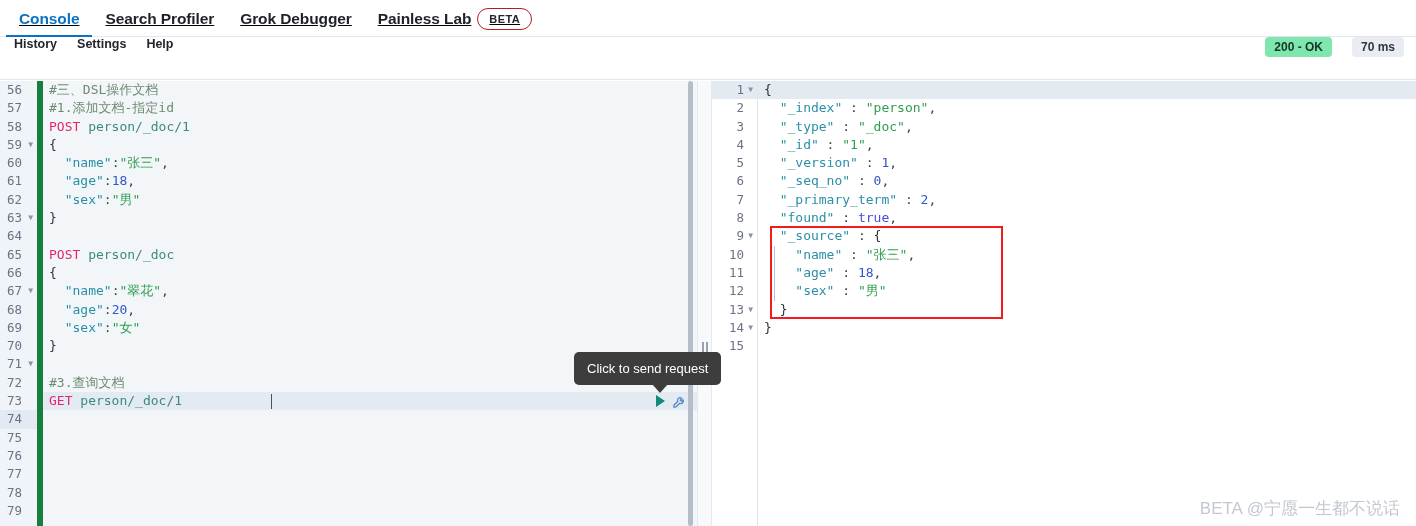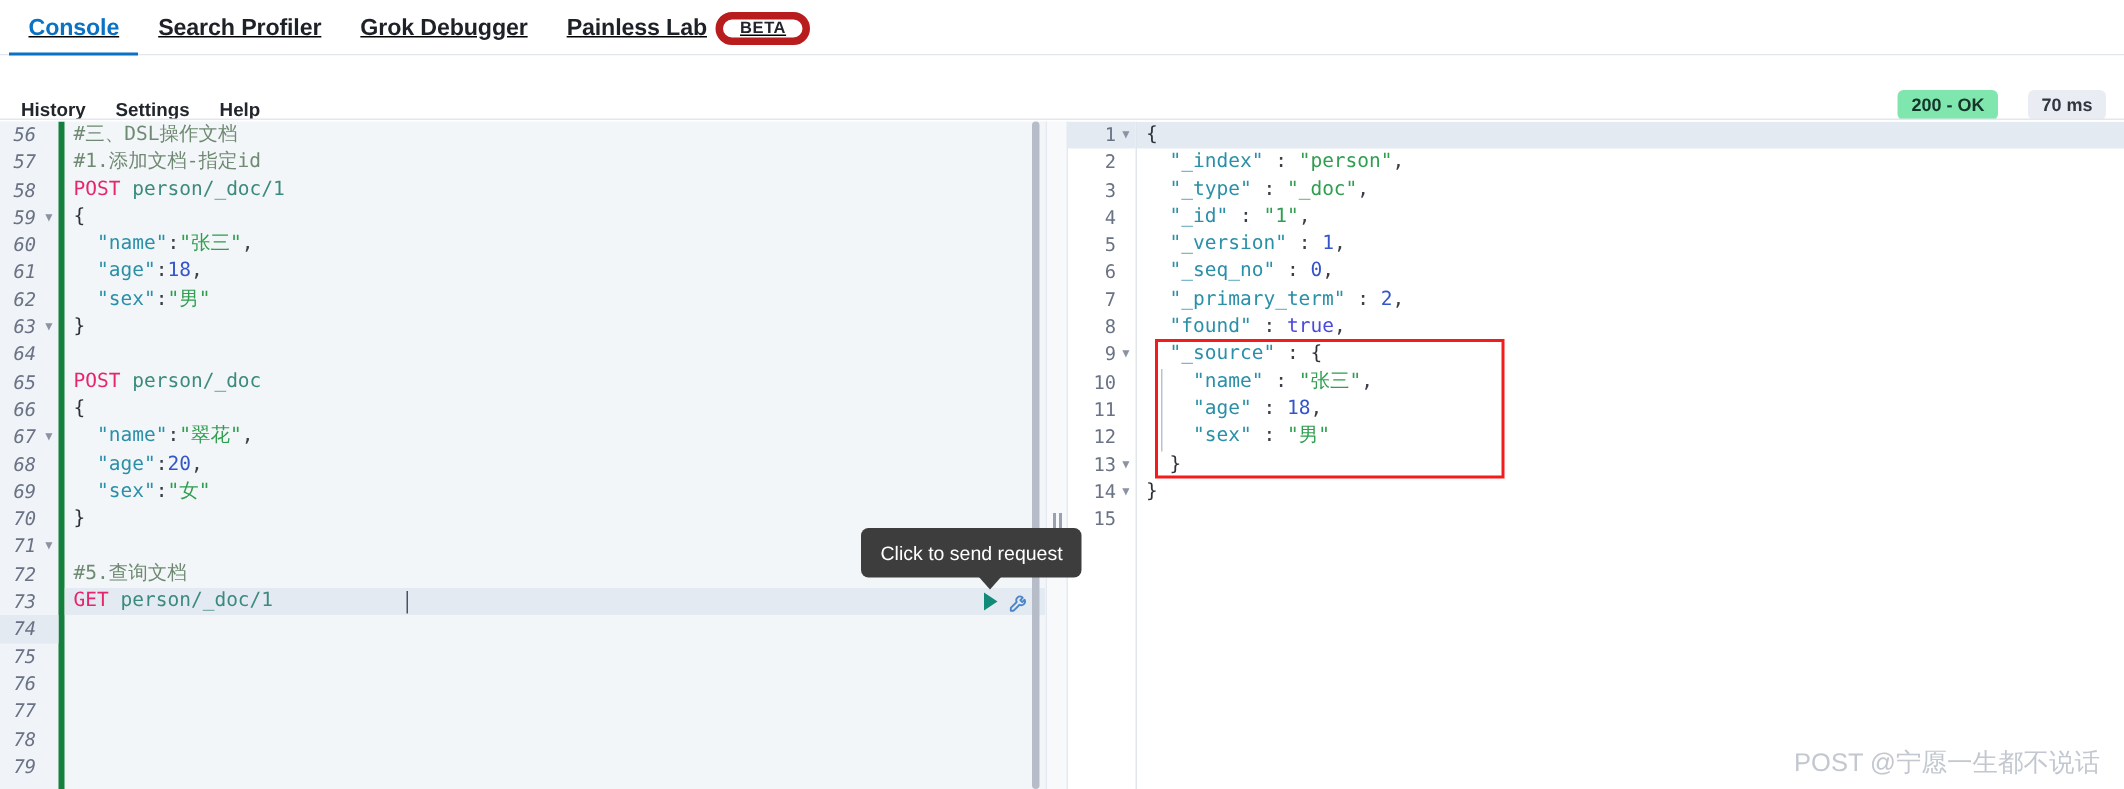--- a/index.html
+++ b/index.html
@@ -65,7 +65,7 @@
     height: 22px;
     padding: 0 11px;
     margin-left: 6px;
-    border: 5px solid #b91c1c;
+    border: 1px solid #b91c1c;
     border-radius: 11px;
     font-size: 11px;
     font-weight: bold;

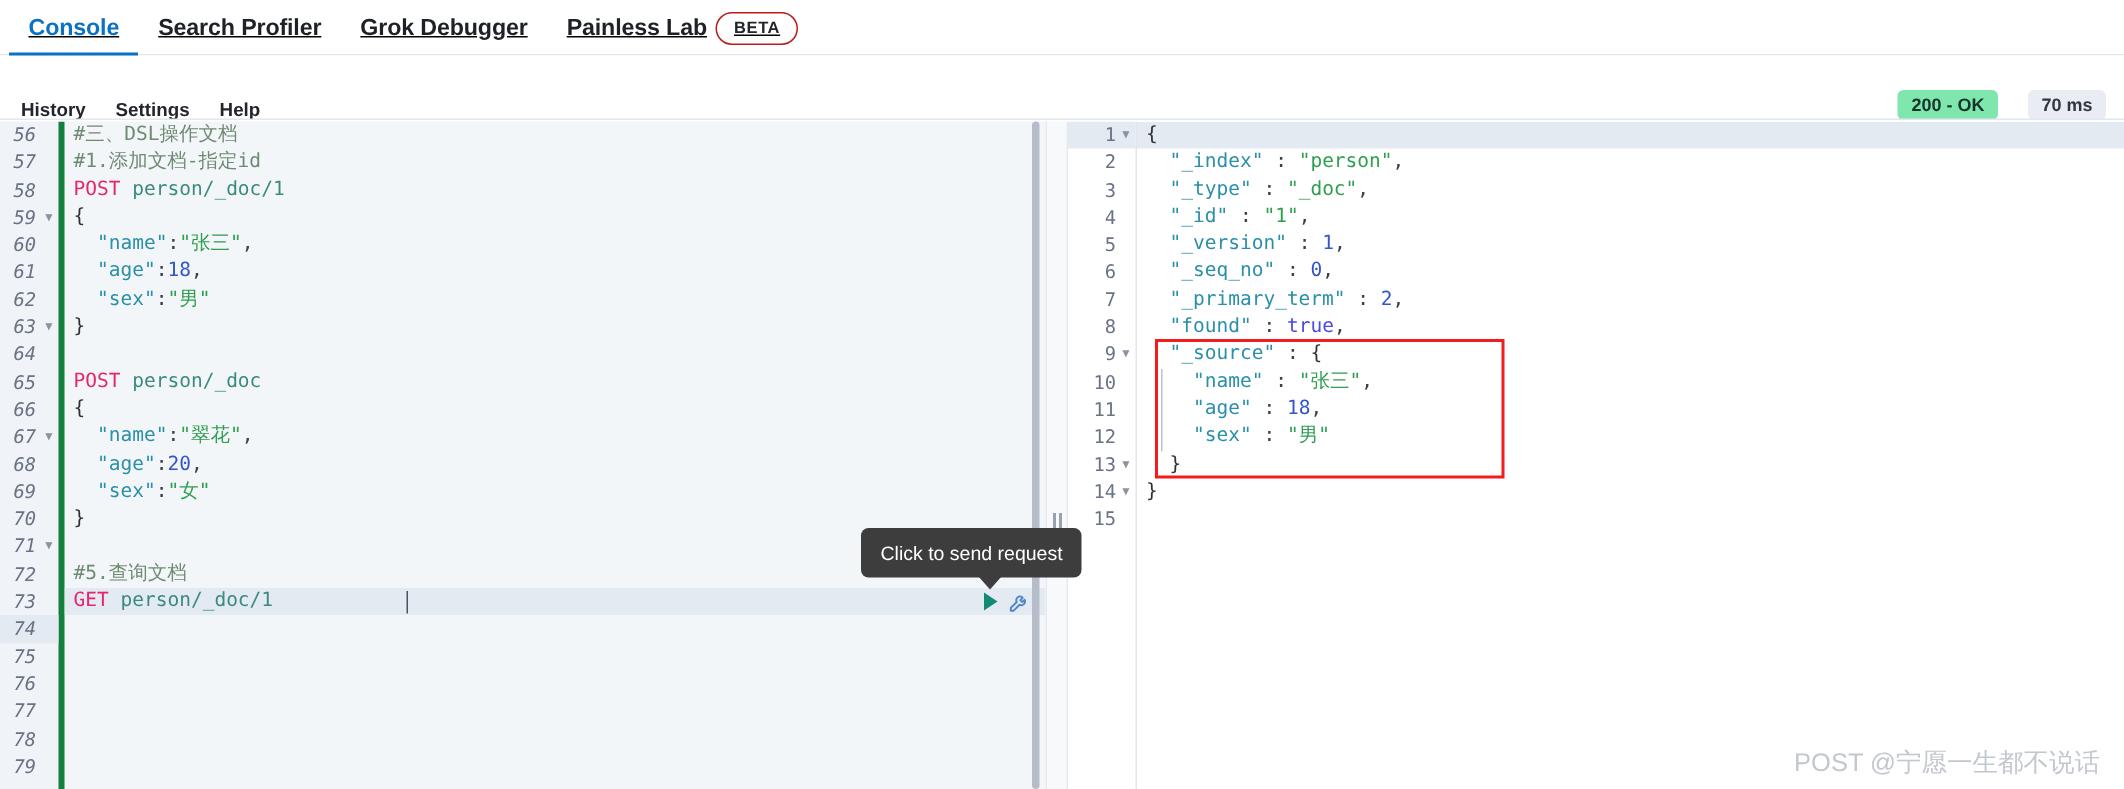--- a/index.html
+++ b/index.html
@@ -81,7 +81,7 @@
     width: 1416px; height: 43px;
     background: #ffffff;
     display: flex;
-    align-items: flex-end;
+    align-items: flex-start;
     padding-left: 4px;
   }
   .submenu::after {

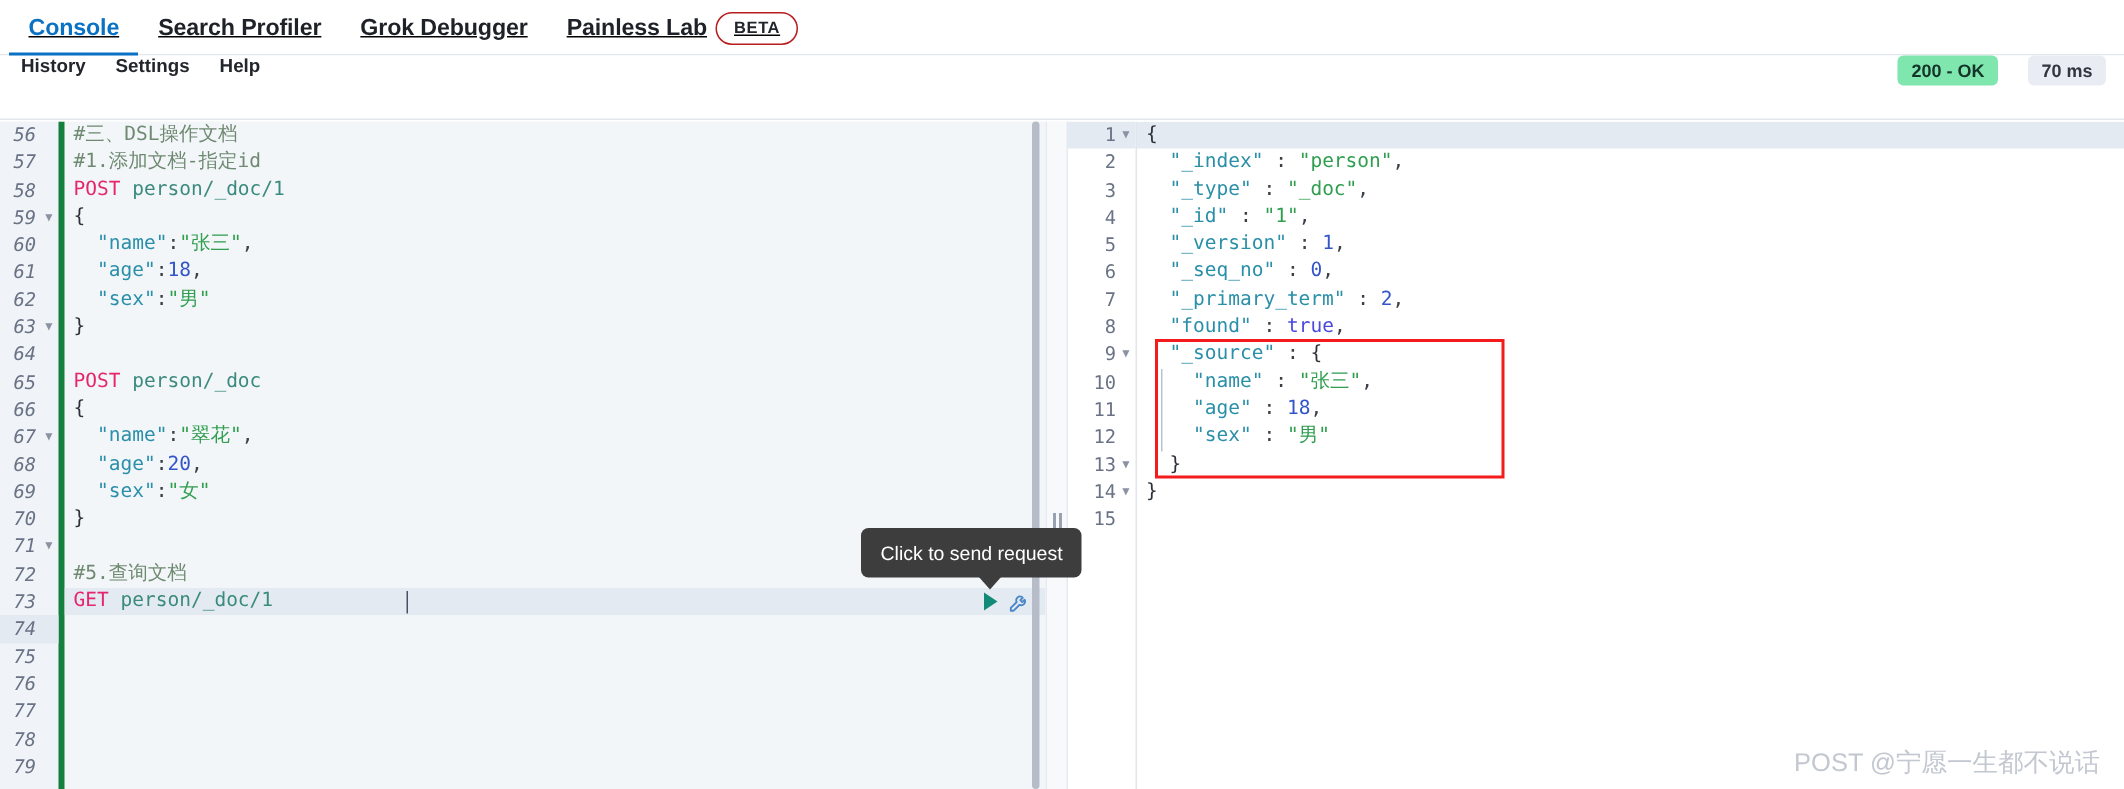--- a/index.html
+++ b/index.html
@@ -132,7 +132,7 @@
     left: 0; top: 0;
     height: 445px;
   }
-  .gutter-left  { width: 43px; background: #f0f3f7; border-right: 4px solid #15803d; font-style: italic; }
+  .gutter-left  { width: 43px; background: #f0f3f7; border-right: 6px solid #15803d; }
   .gutter-right { width: 46px; background: #ffffff; border-right: 1px solid #e1e5ec; }
 
   .code-area {

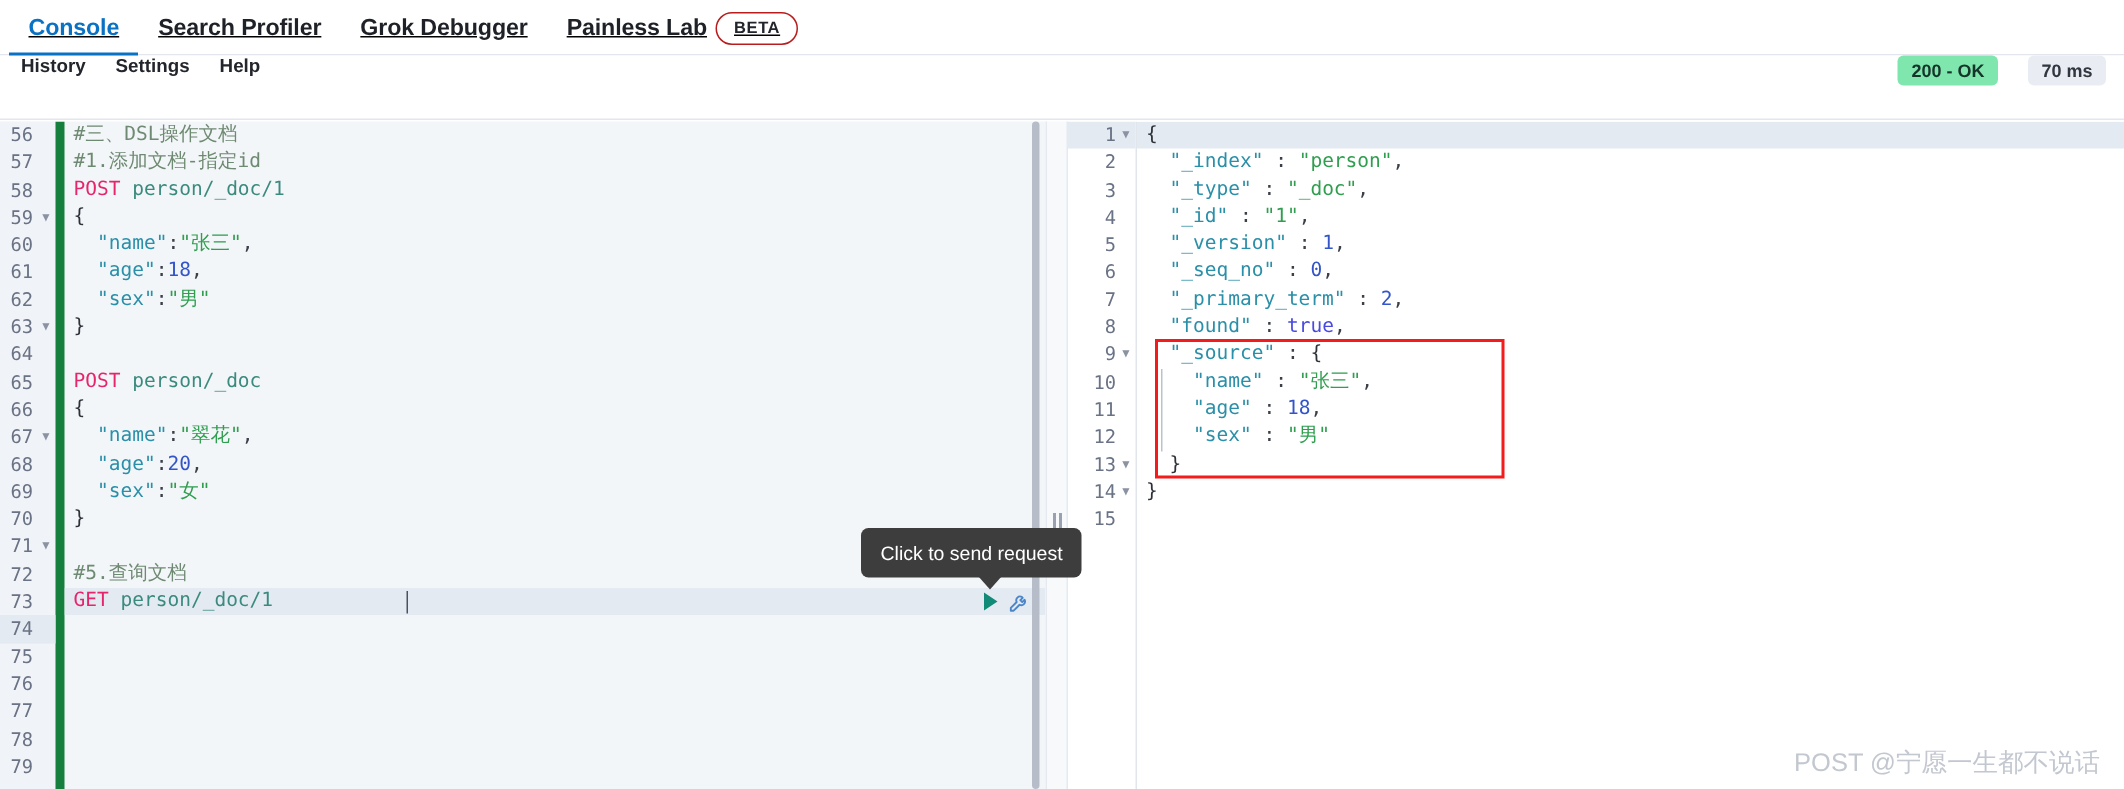--- a/index.html
+++ b/index.html
@@ -365,7 +365,7 @@
         <div class="row">  <span class="c-key">"sex"</span><span class="c-punct">:</span><span class="c-string">"女"</span><span class="c-punct"></span></div>
         <div class="row"><span class="c-brace">}</span></div>
         <div class="row"></div>
-        <div class="row"><span class="c-comment">#5.查询文档</span></div>
+        <div class="row"><span class="c-comment">#3.查询文档</span></div>
         <div class="row hl"><span class="c-method">GET</span><span class="c-url"> person/_doc/1</span><span class="caret"></span><span class="run-icons"><span class="play-tri"></span><span class="wrench"><svg width="15" height="15" viewBox="0 0 24 24" fill="none" stroke="#4a86c8" stroke-width="2" stroke-linecap="round" stroke-linejoin="round">
                 <path d="M14.7 6.3a4 4 0 0 0-5.4 5.4L3 18v3h3l6.3-6.3a4 4 0 0 0 5.4-5.4l-2.5 2.5-2.1-2.1 2.6-2.4z"></path>
               </svg></span></span></div>

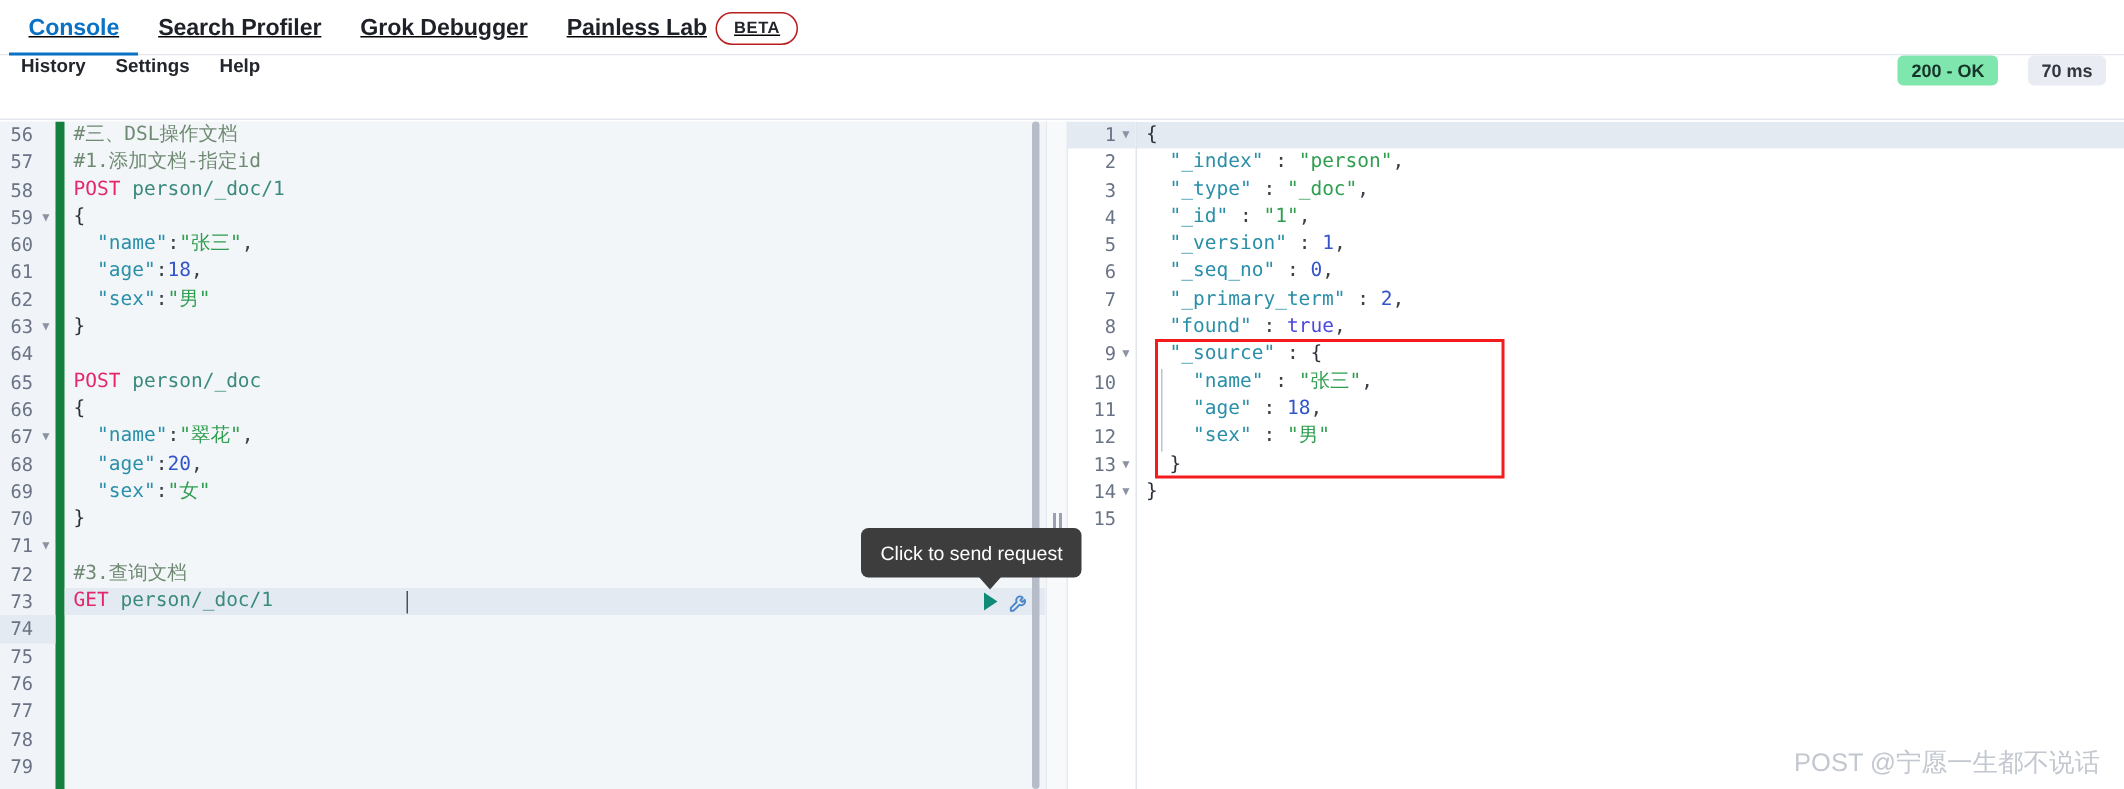--- a/index.html
+++ b/index.html
@@ -428,7 +428,7 @@
 
   <div class="tooltip">Click to send request</div>
 
-  <div class="watermark">POST @宁愿一生都不说话</div>
+  <div class="watermark">BETA @宁愿一生都不说话</div>
 
 </div>
 

